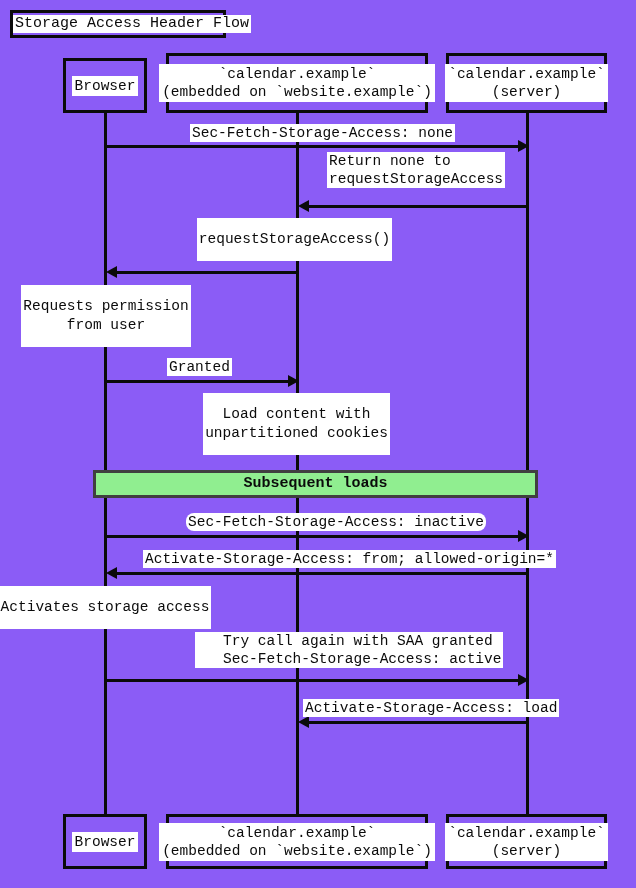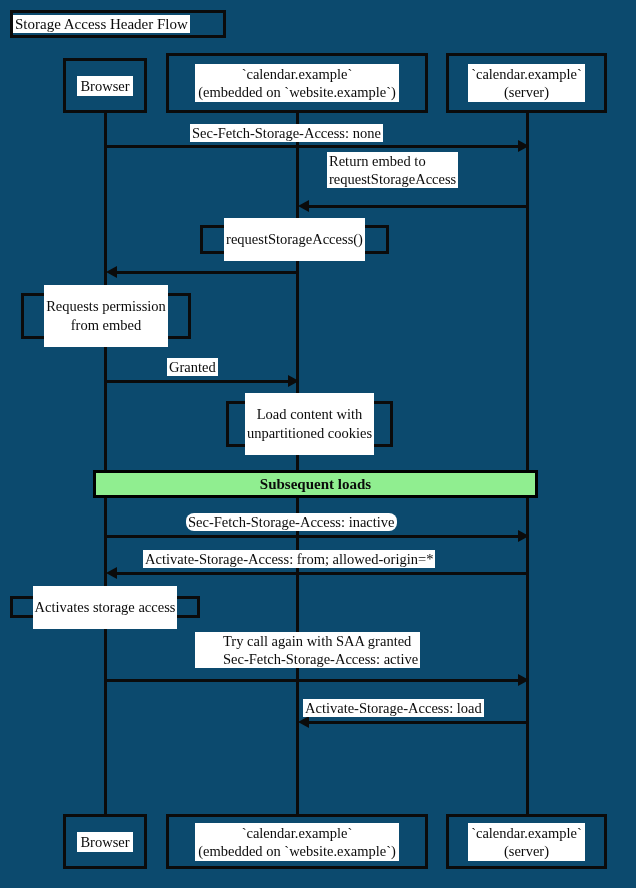--- a/index.html
+++ b/index.html
@@ -11,8 +11,8 @@
     position: relative;
     width: 636px;
     height: 888px;
-    background: #0c4a6e;
-    font-family: Liberation Serif, serif;
+    background: #8b5cf6;
+    font-family: Liberation Mono, monospace;
     overflow: hidden;
   }
   

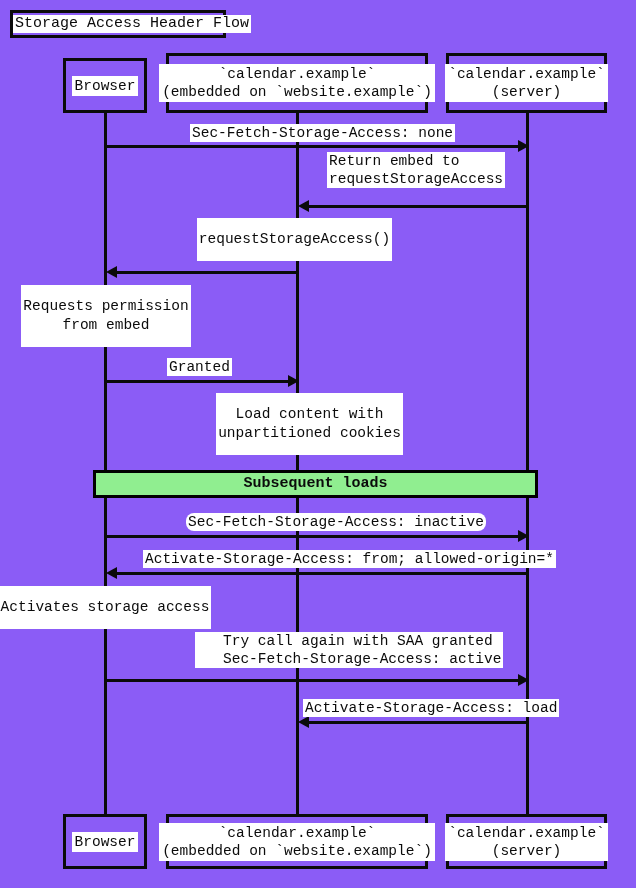--- a/index.html
+++ b/index.html
@@ -153,7 +153,7 @@
 
   <div class="arrow-line" style="left:308px; top:205px; width:220px;"></div>
   <div class="arrow-head left" style="left:298px; top:200px;"></div>
-  <div class="msg-label" style="left:327px; top:152px;">Return embed to
+  <div class="msg-label" style="left:327px; top:152px;">Return none to
 requestStorageAccess</div>
 
   <div class="note" style="left:200px; top:225px; width:189px; height:29px;">

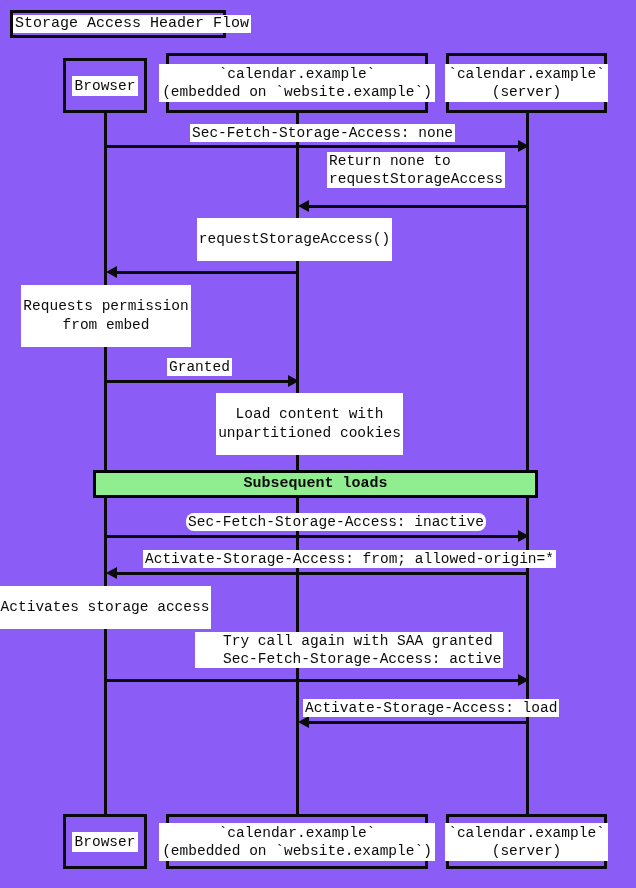--- a/index.html
+++ b/index.html
@@ -165,7 +165,7 @@
 
   <div class="note" style="left:21px; top:293px; width:170px; height:46px;">
     <span class="ntxt">Requests permission
-from embed</span>
+from user</span>
   </div>
 
   <div class="arrow-line" style="left:105px; top:380px; width:186px;"></div>

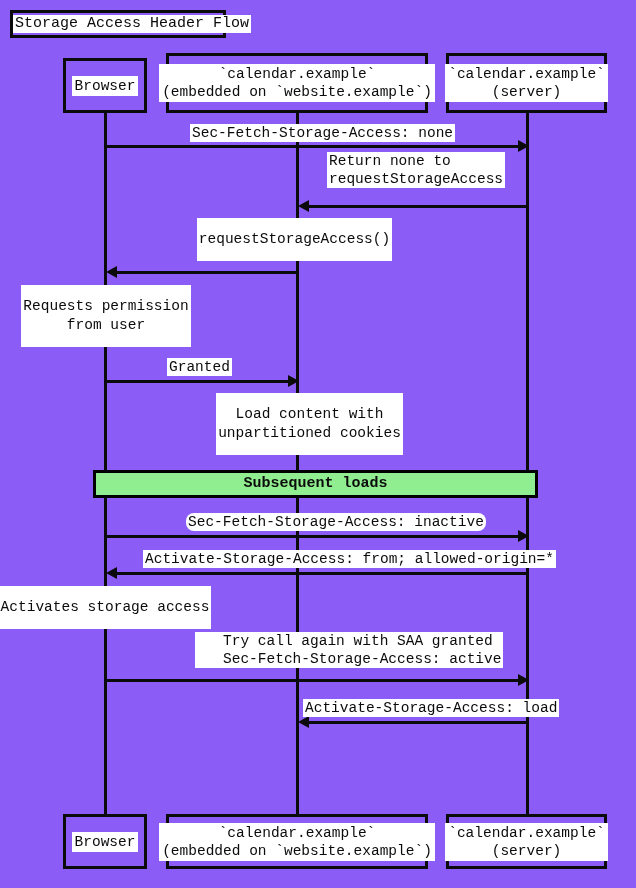--- a/index.html
+++ b/index.html
@@ -172,7 +172,7 @@
   <div class="arrow-head right" style="left:288px; top:375px;"></div>
   <div class="msg-label" style="left:167px; top:358px;">Granted</div>
 
-  <div class="note" style="left:226px; top:401px; width:167px; height:46px;">
+  <div class="note" style="left:213px; top:401px; width:167px; height:46px;">
     <span class="ntxt">Load content with
 unpartitioned cookies</span>
   </div>

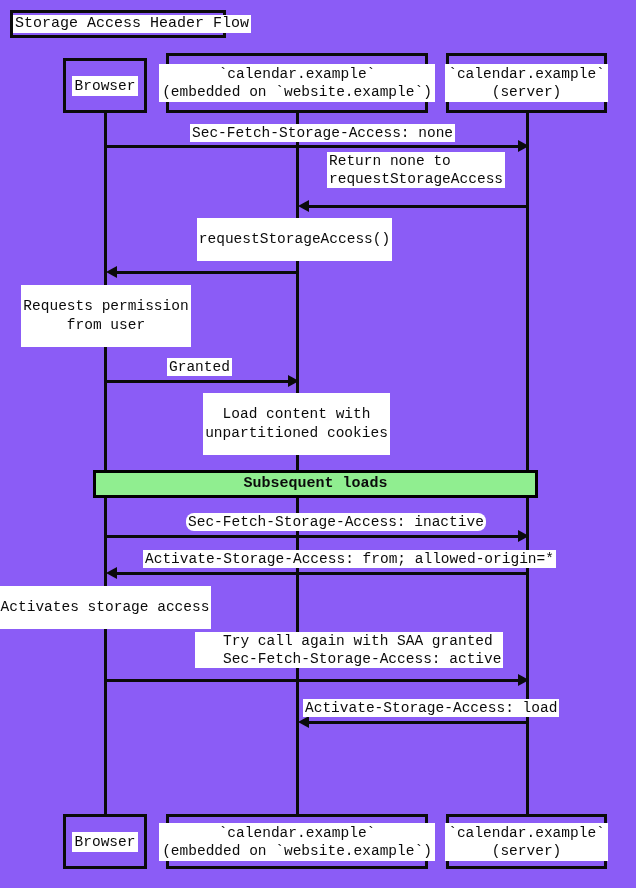--- a/index.html
+++ b/index.html
@@ -108,7 +108,7 @@
   
   .divider {
     position: absolute;
-    border: 3px solid #000000;
+    border: 3px solid #404040;
     box-sizing: border-box;
     display: flex;
     align-items: center;

